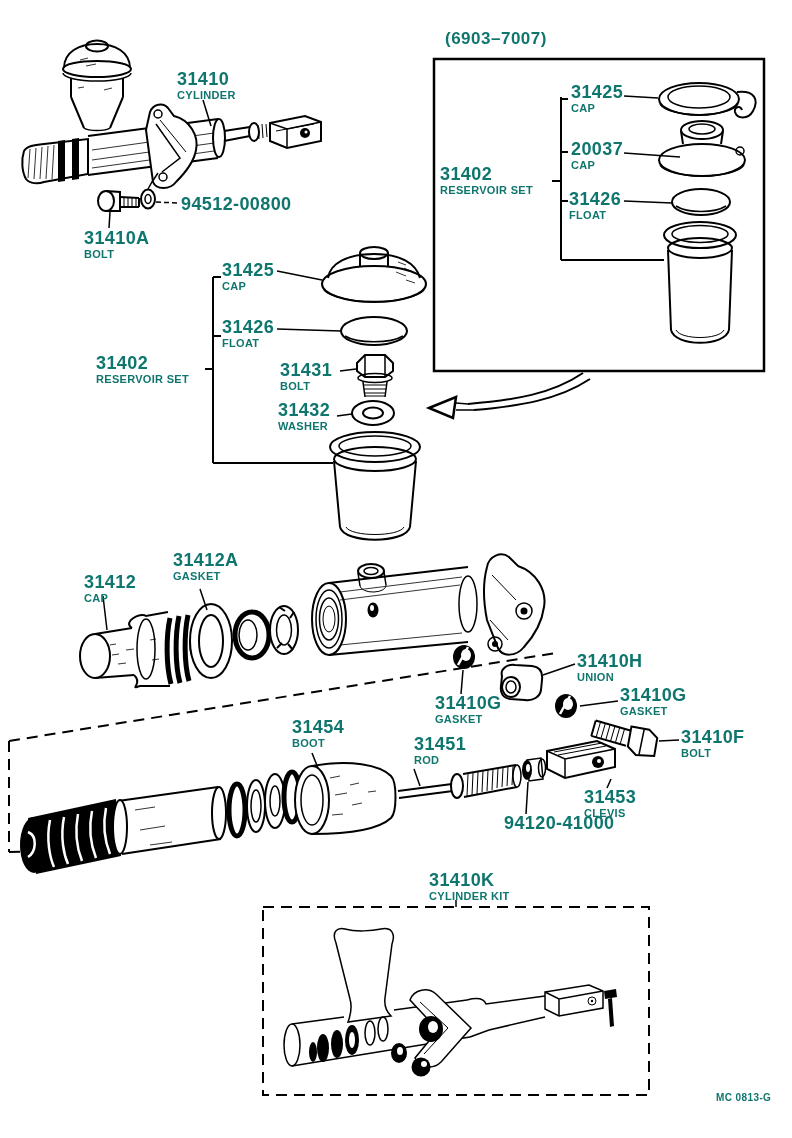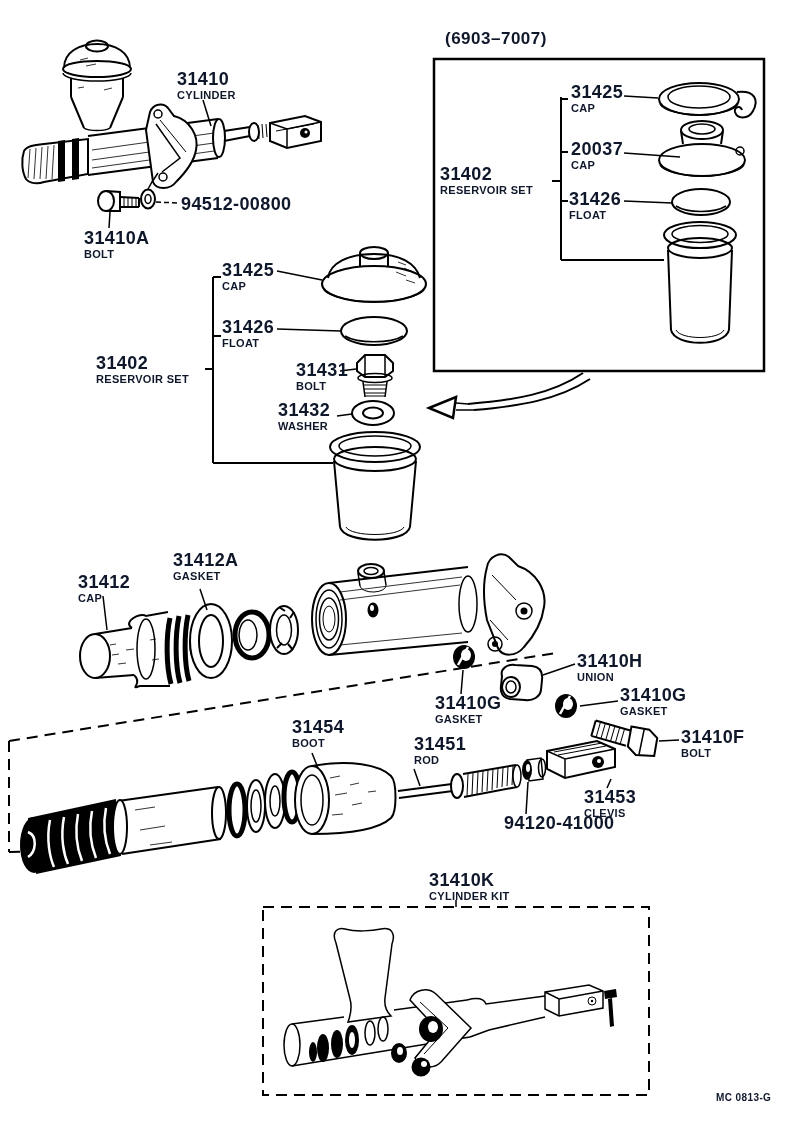--- a/index.html
+++ b/index.html
@@ -4,7 +4,7 @@
 <style>
   html,body{margin:0;padding:0;background:#e8e8e8;}
   .page{position:relative;width:792px;height:1138px;background:#ffffff;overflow:hidden;
-        font-family:"Liberation Sans",sans-serif;color:#0f172a;text-decoration:underline;}
+        font-family:"Liberation Sans",sans-serif;color:#0f766e;text-decoration:underline;}
   svg.art{position:absolute;left:0;top:0;}
   .label{position:absolute;line-height:1.05;white-space:nowrap;}
   .pn{display:block;font-weight:700;font-size:18px;letter-spacing:.4px;}

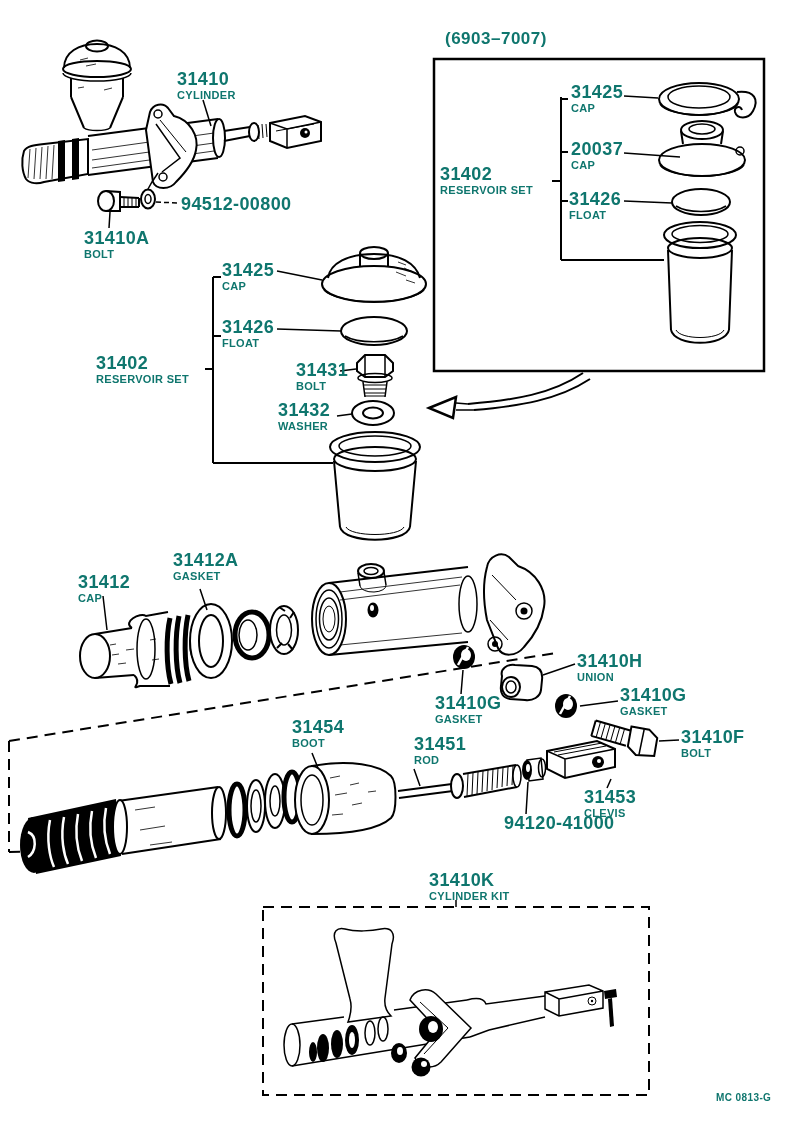--- a/index.html
+++ b/index.html
@@ -347,7 +347,7 @@
     <span class="pn">31402</span>
     <span class="nm">RESERVOIR SET</span>
   </div>
-  <div class="label" style="left:296px;top:361px">
+  <div class="label" style="left:280px;top:361px">
     <span class="pn">31431</span>
     <span class="nm">BOLT</span>
   </div>

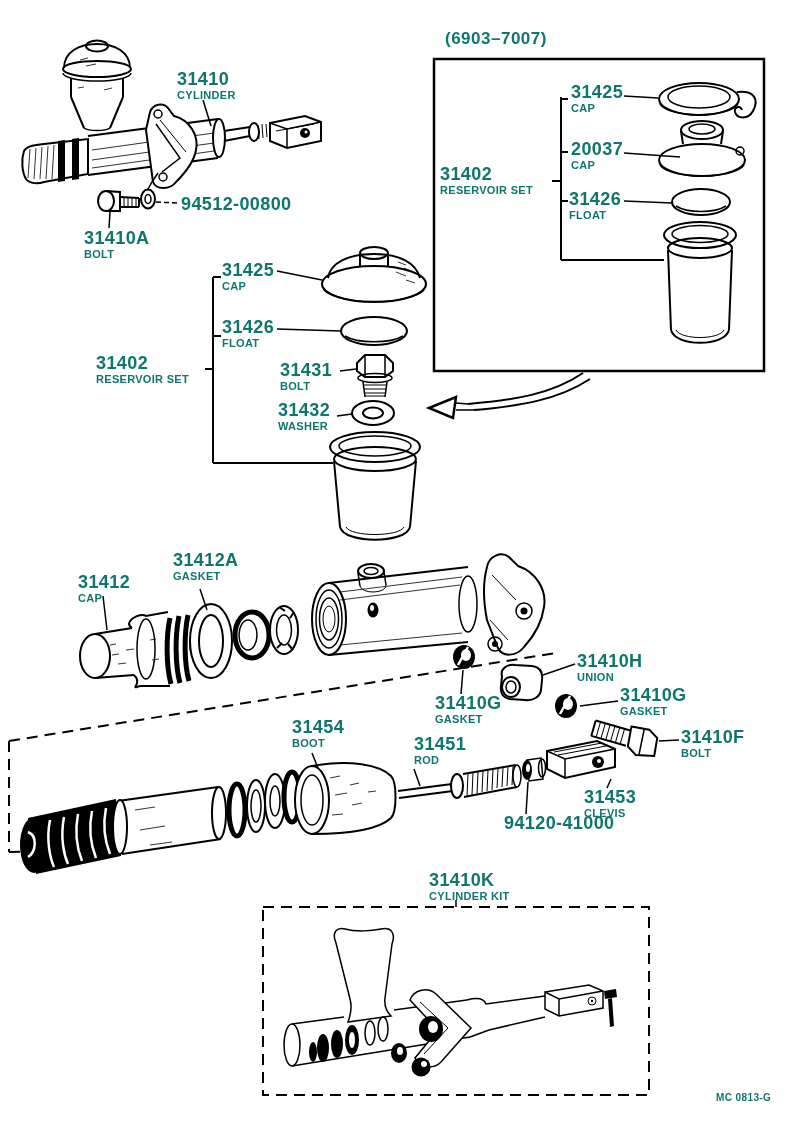--- a/index.html
+++ b/index.html
@@ -360,7 +360,7 @@
     <span class="pn">31412A</span>
     <span class="nm">GASKET</span>
   </div>
-  <div class="label" style="left:78px;top:573px">
+  <div class="label" style="left:84px;top:573px">
     <span class="pn">31412</span>
     <span class="nm">CAP</span>
   </div>

